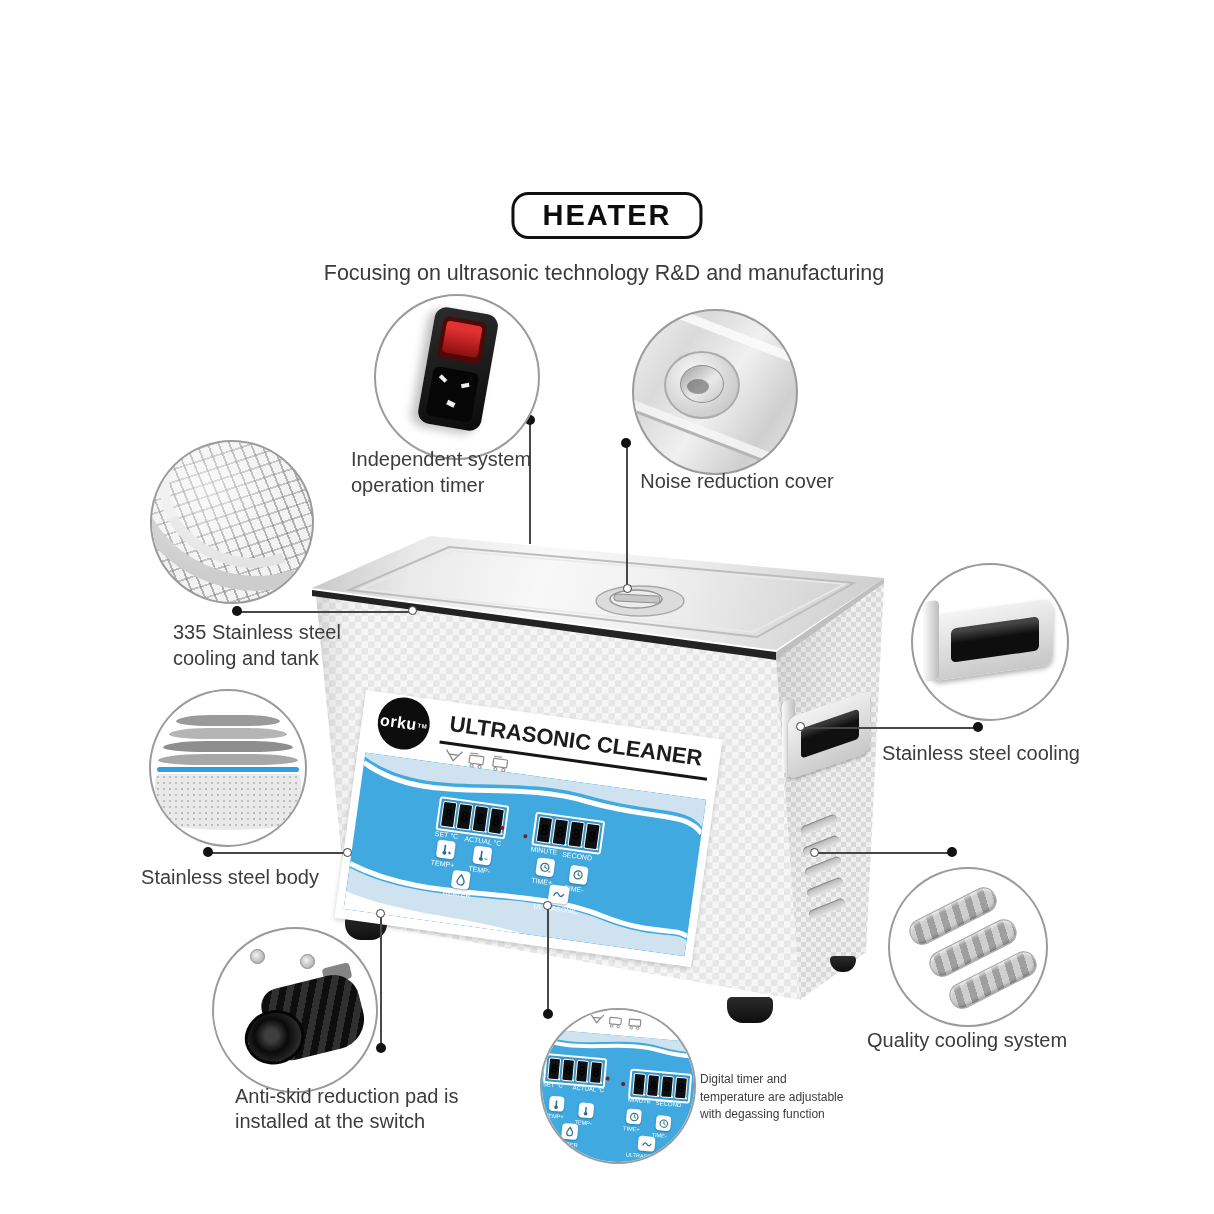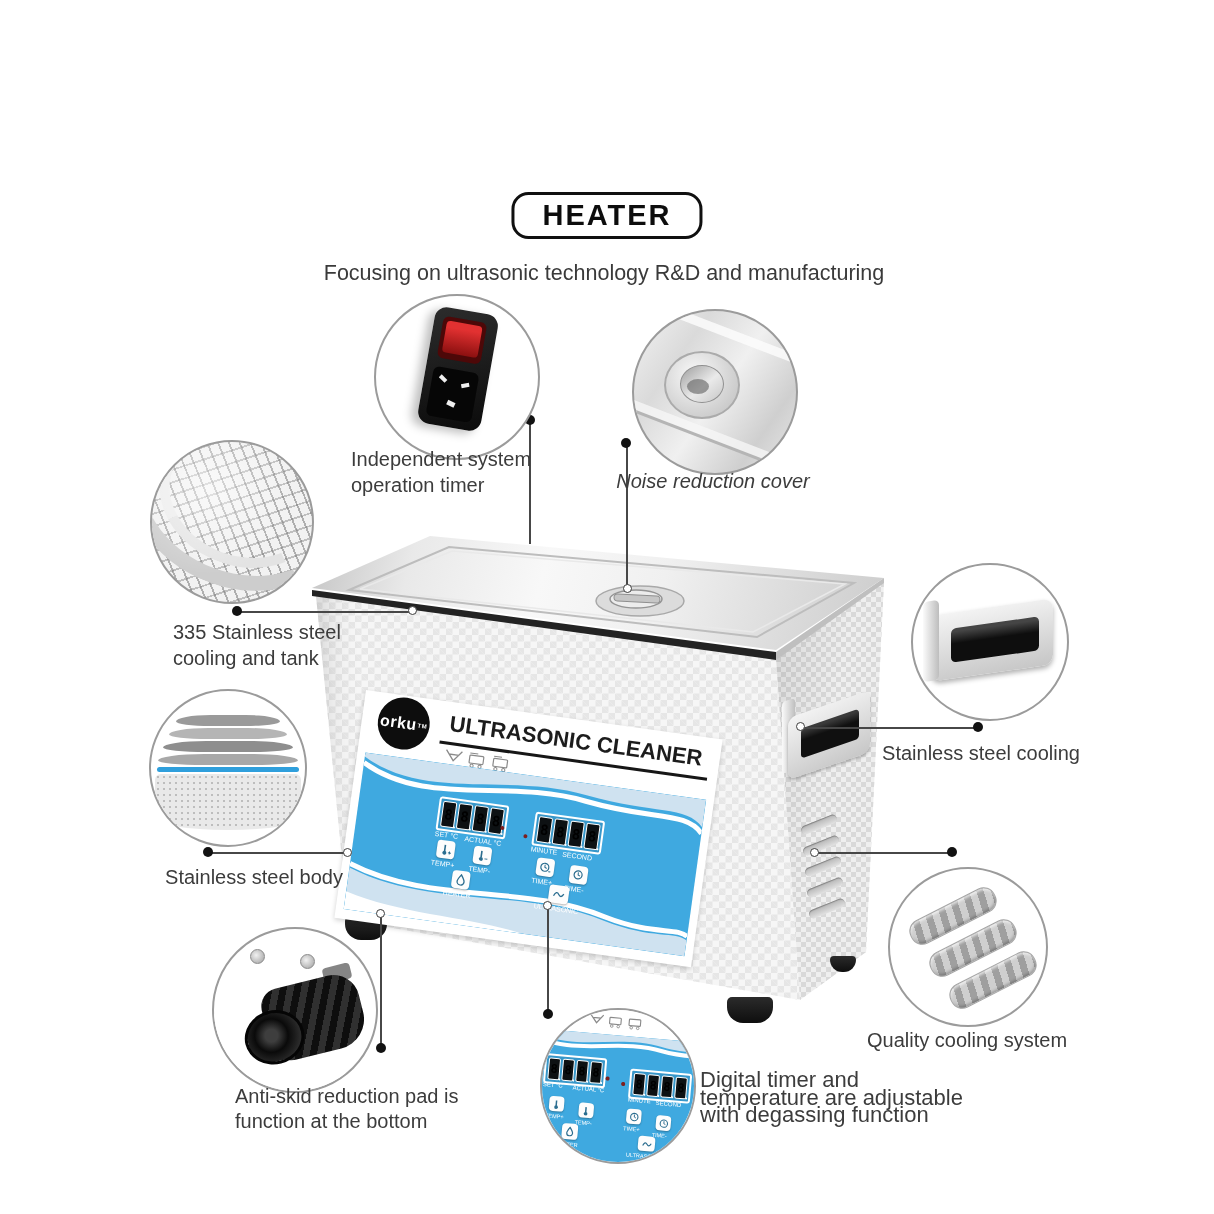--- a/index.html
+++ b/index.html
@@ -395,7 +395,7 @@
   <div>Independent system</div>
   <div>operation timer</div>
 </div>
-<div class="abs lbl center" style="left:713px;top:468px;font-style:italic;">Noise reduction cover</div>
+<div class="abs lbl center" style="left:737px;top:468px;">Noise reduction cover</div>
 <div class="abs lbl" style="left:173px;top:619px;">
   <div>335 Stainless steel</div>
   <div>cooling and tank</div>

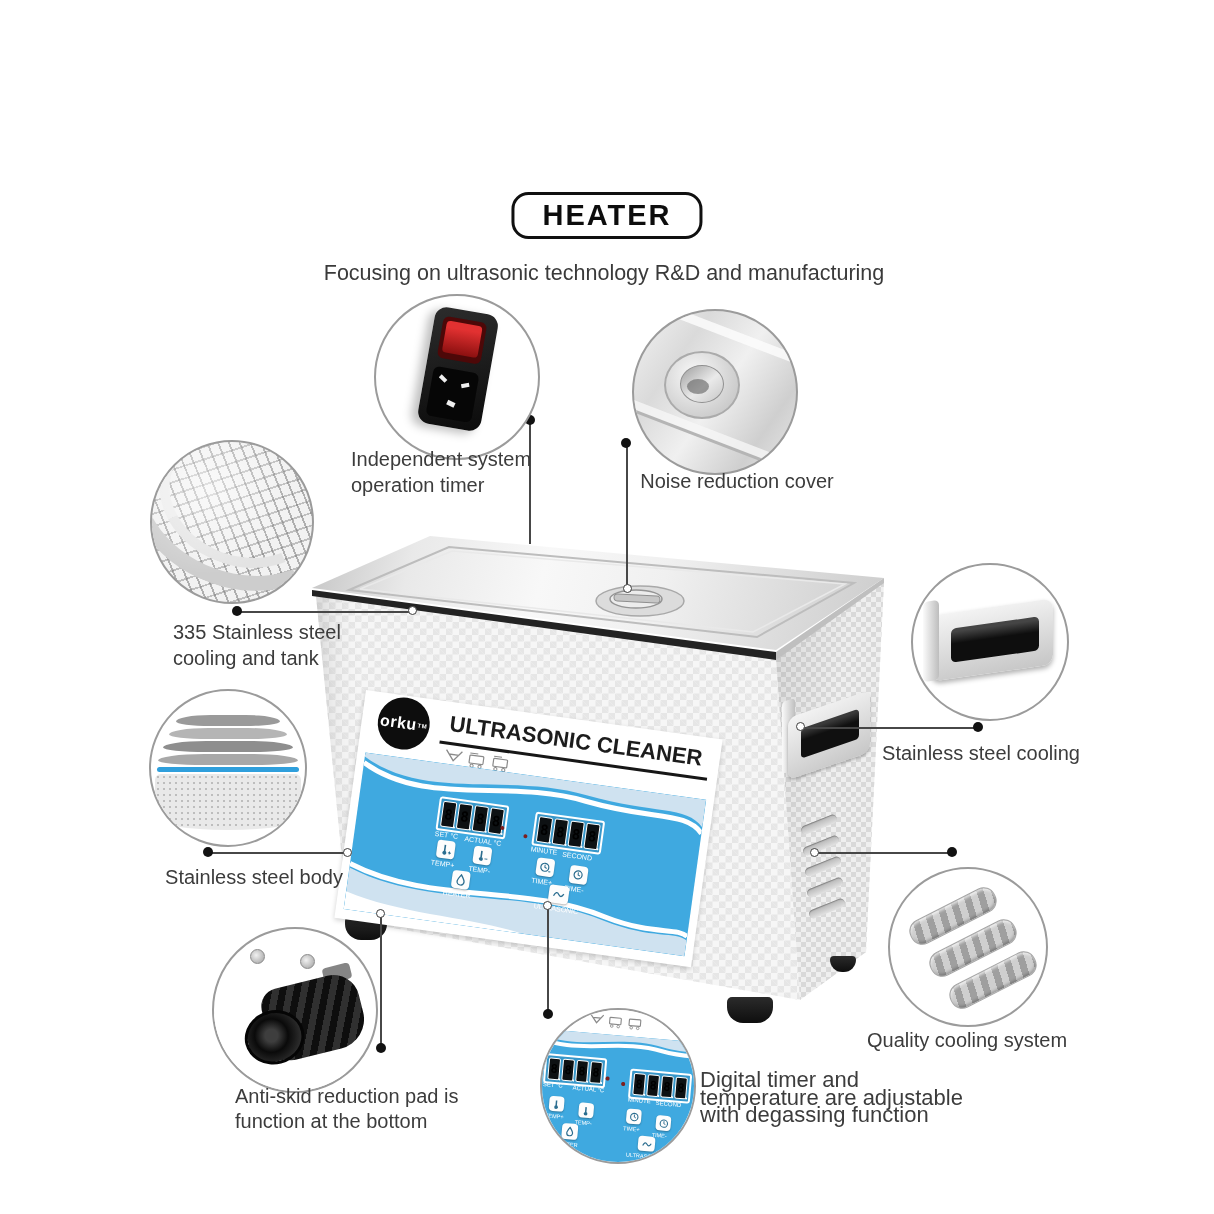--- a/index.html
+++ b/index.html
@@ -401,7 +401,7 @@
   <div>cooling and tank</div>
 </div>
 <div class="abs lbl center" style="left:981px;top:740px;">Stainless steel cooling</div>
-<div class="abs lbl center" style="left:230px;top:864px;margin-left:24px;">Stainless steel body</div>
+<div class="abs lbl center" style="left:230px;top:864px;">Stainless steel body</div>
 <div class="abs lbl center" style="left:967px;top:1027px;">Quality cooling system</div>
 <div class="abs lbl" style="left:235px;top:1084px;line-height:25px;">
   <div>Anti-skid reduction pad is</div>

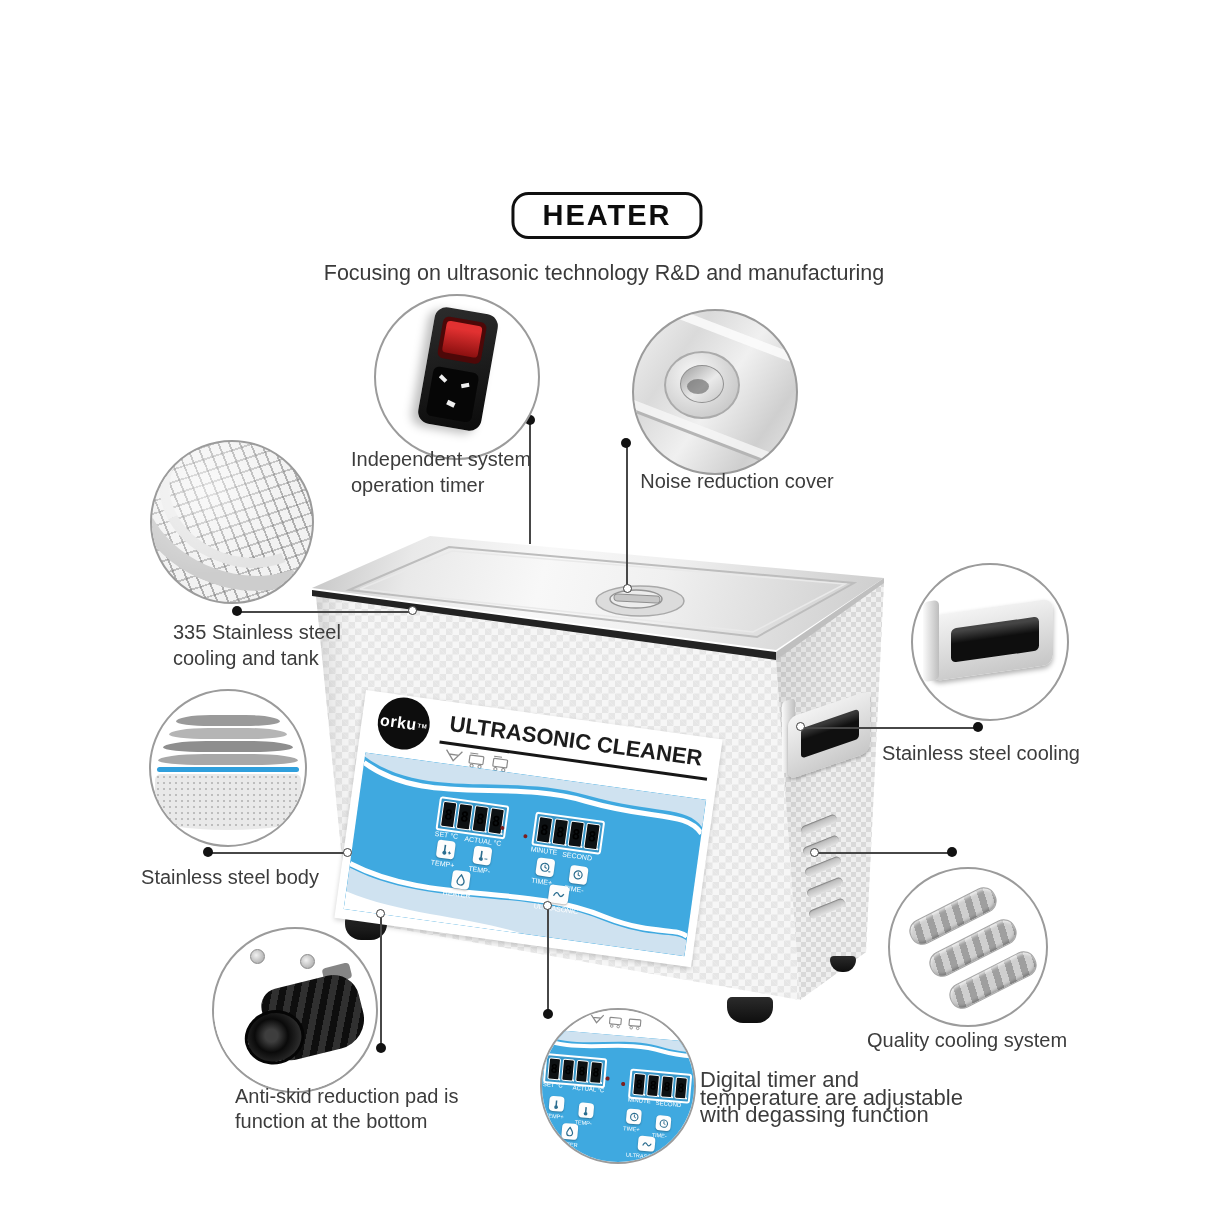--- a/index.html
+++ b/index.html
@@ -73,7 +73,7 @@
   
   .lbl{font-size:20px;color:#3c3c3c;line-height:26px;z-index:6;white-space:nowrap;}
   .lbl.center{transform:translateX(-50%);text-align:center;}
-  .lbl.small{font-size:22px;line-height:17.5px;}
+  .lbl.small{font-size:12px;line-height:17.5px;}
   
   .metal-noise{background:linear-gradient(125deg,#f3f3f3 0%,#dadada 28%,#f0f0f0 52%,#cfcfcf 78%,#e9e9e9 100%);}
   .mesh{background-color:#f2f2f2;background-image:

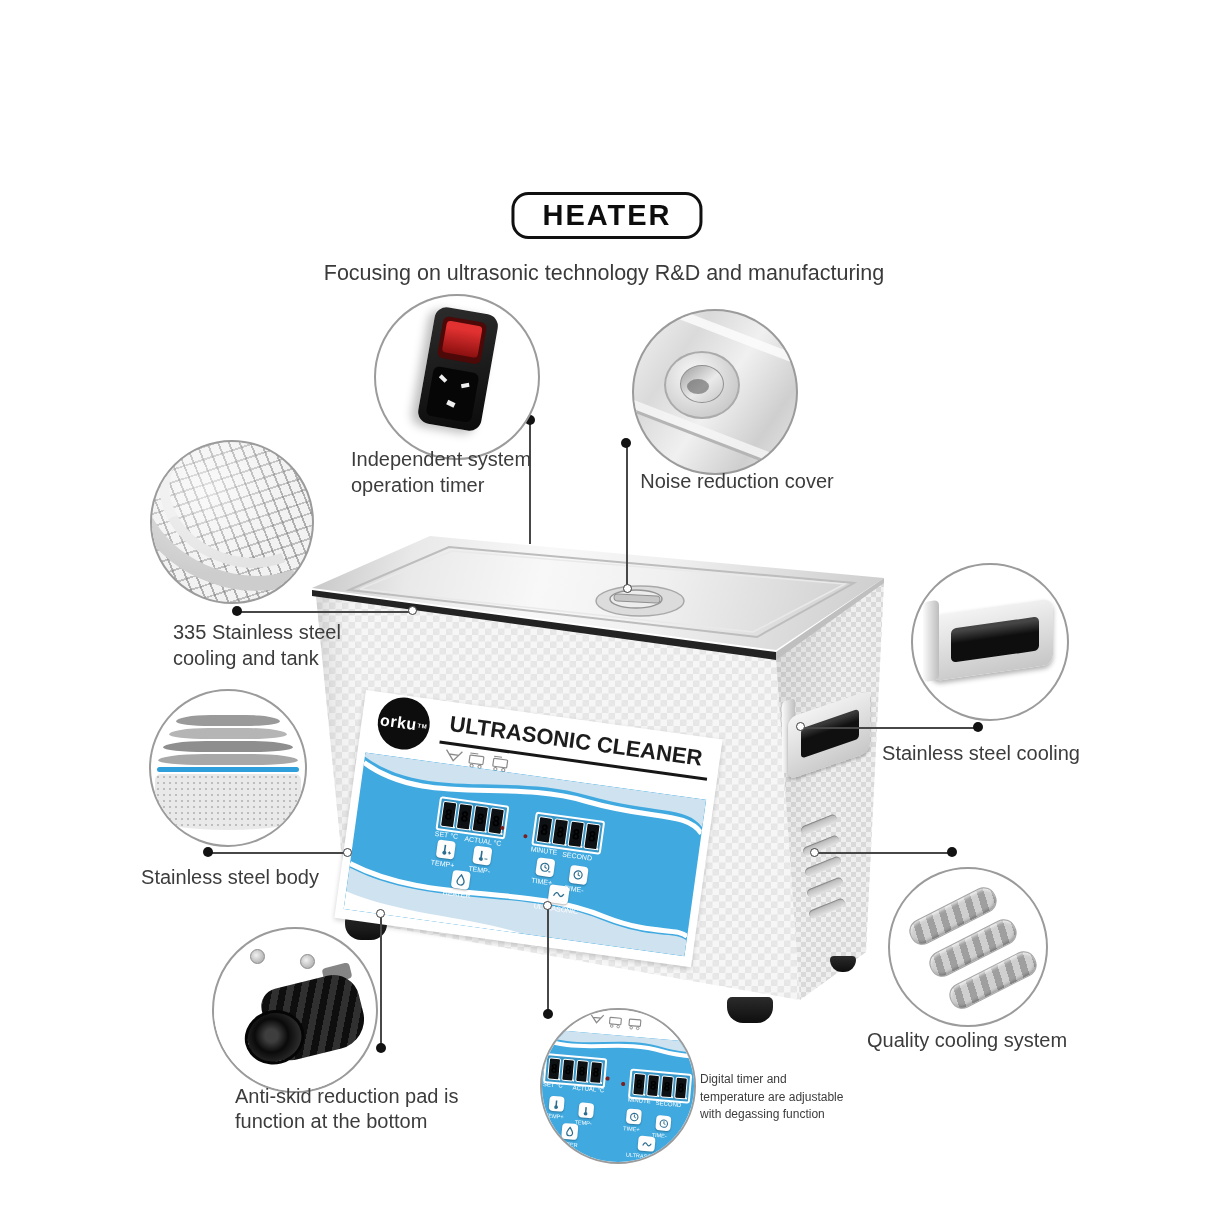--- a/index.html
+++ b/index.html
@@ -405,7 +405,7 @@
 <div class="abs lbl center" style="left:967px;top:1027px;">Quality cooling system</div>
 <div class="abs lbl" style="left:235px;top:1084px;line-height:25px;">
   <div>Anti-skid reduction pad is</div>
-  <div>function at the bottom</div>
+  <div>installed at the switch</div>
 </div>
 <div class="abs lbl small" style="left:700px;top:1071px;">
   <div>Digital timer and</div>

